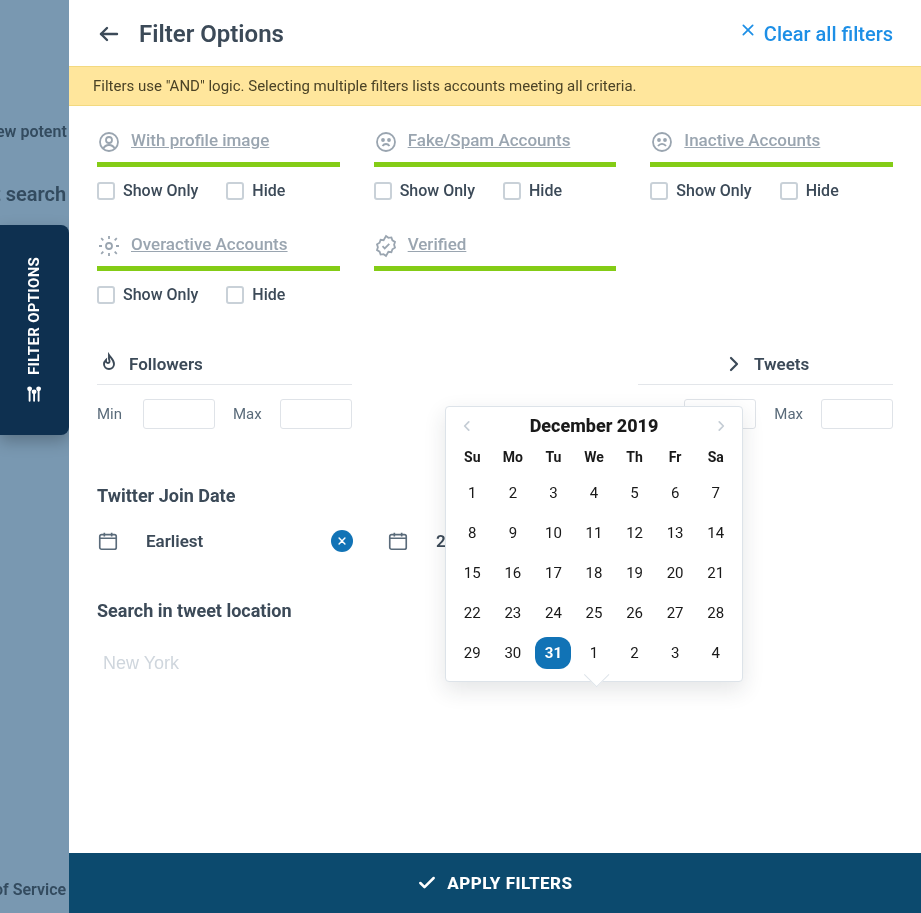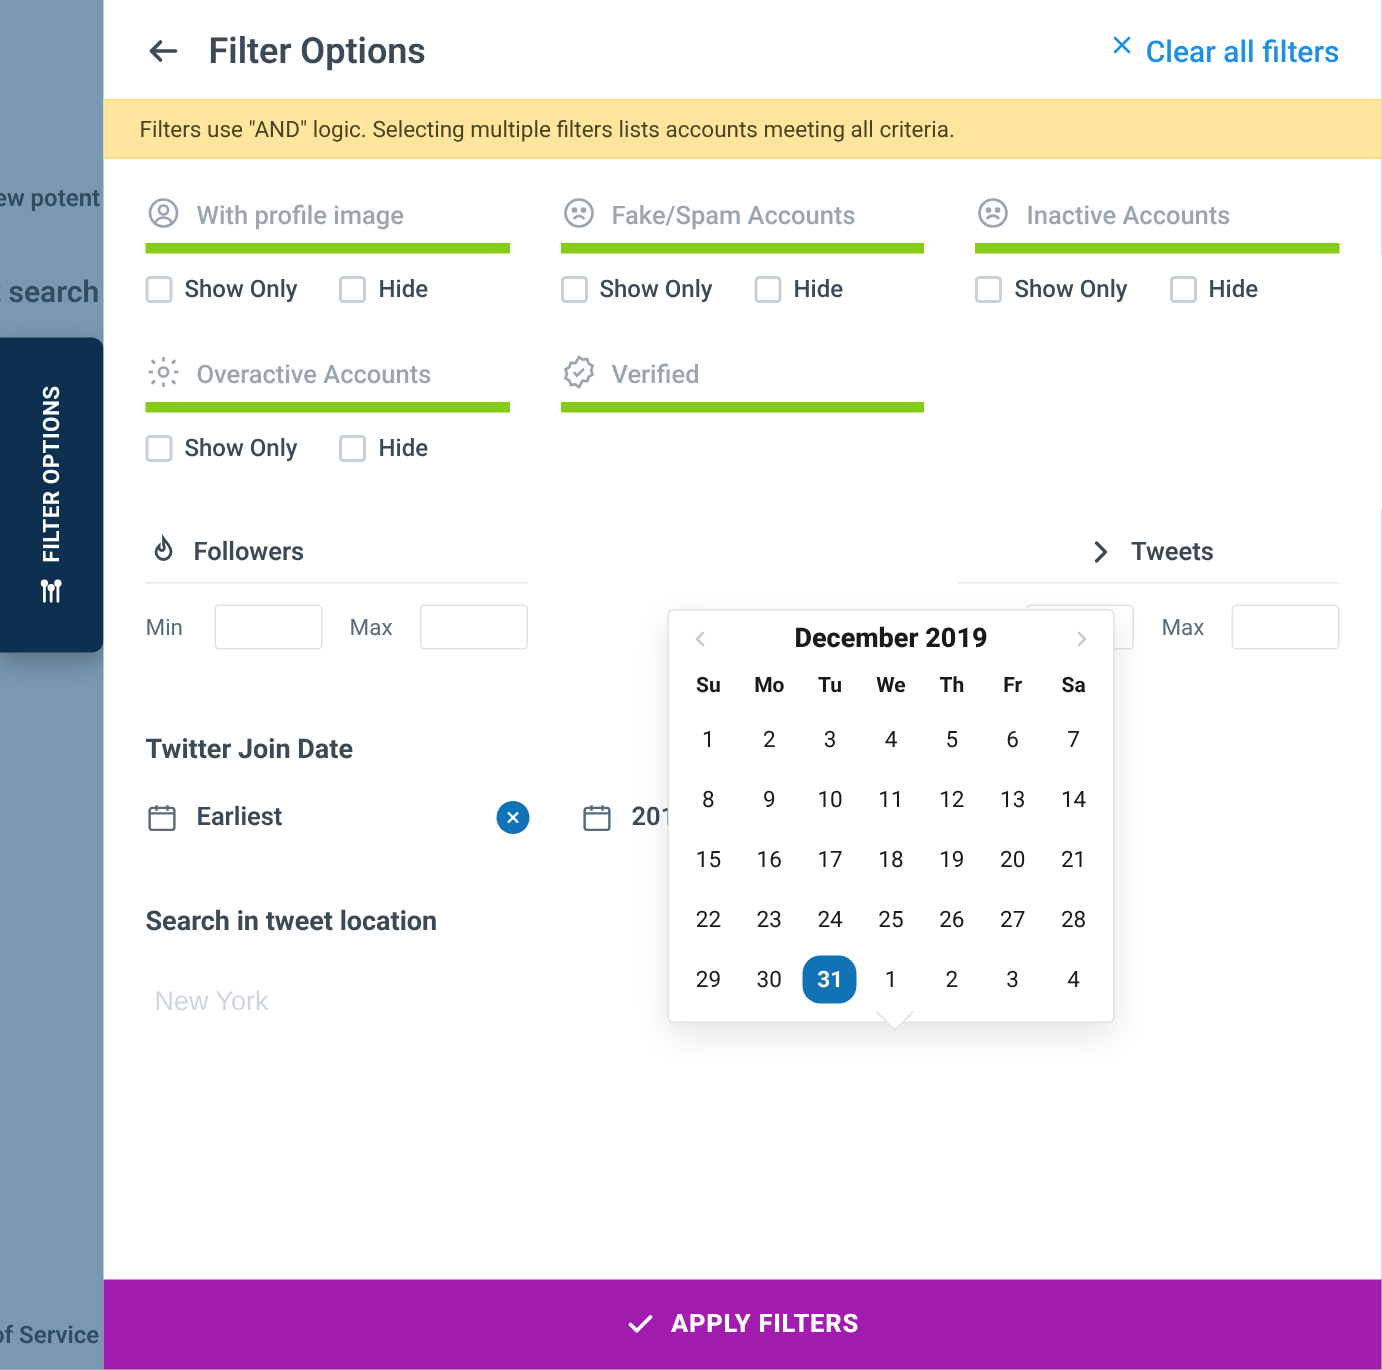--- a/index.html
+++ b/index.html
@@ -29,7 +29,7 @@
 
   .filters-grid { display:grid; grid-template-columns:repeat(3,1fr); column-gap:34px; row-gap:34px; }
   .filter { }
-  .fh { display:flex; align-items:flex-end; gap:10px; color:#9aa5b0; font-size:17px; font-weight:500; padding-bottom:8px; border-bottom:7px solid #84cc16; margin-bottom:14px; }
+  .fh { display:flex; align-items:flex-start; gap:10px; color:#9aa5b0; font-size:17px; font-weight:500; padding-bottom:8px; border-bottom:5px solid #84cc16; margin-bottom:14px;text-decoration:underline; }
   .fh .ico { width:24px; height:24px; color:#9aa5b0; }
   .fopts { display:flex; gap:28px; }
   .chk { display:flex; align-items:center; gap:8px; color:#3c4a58; font-size:16px; font-weight:500; cursor:pointer; }

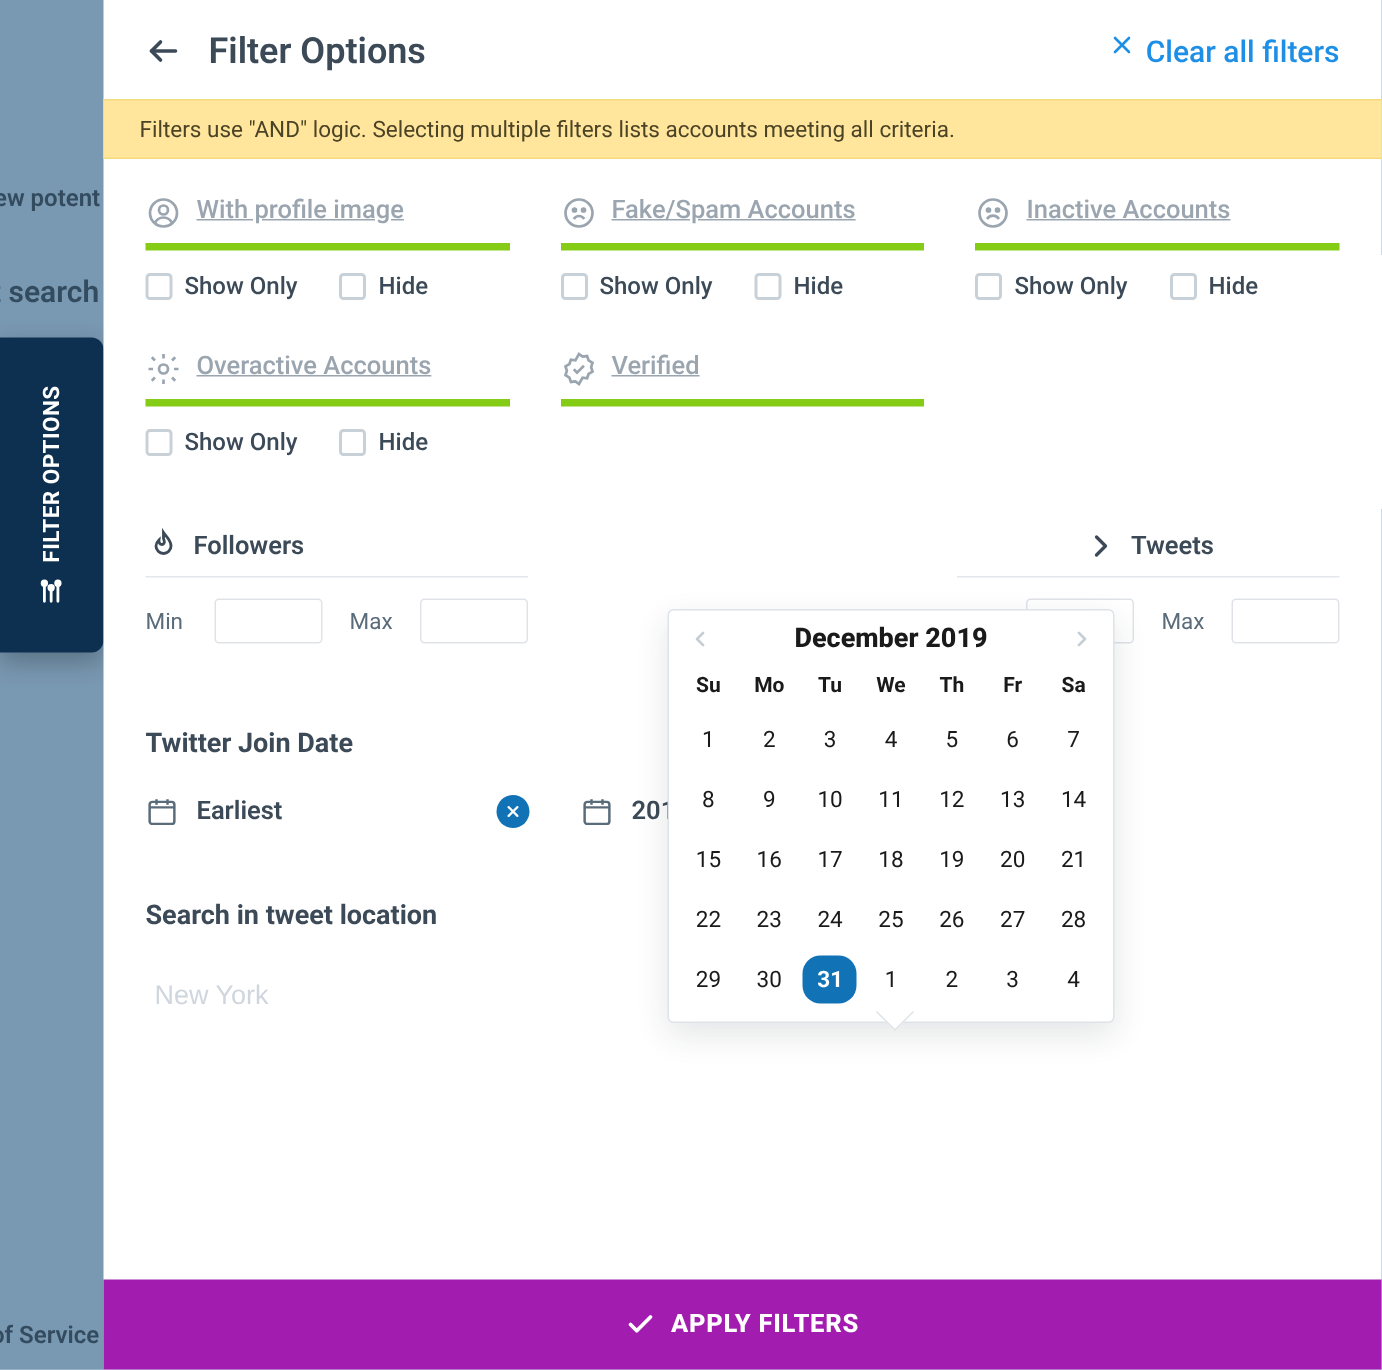--- a/index.html
+++ b/index.html
@@ -44,7 +44,7 @@
 
   .section-title { font-weight:700; color:#3c4a58; font-size:18px; margin-top:56px; margin-bottom:24px; }
   .dates-row { display:flex; gap:34px; }
-  .date-cell { flex:0 0 256px; display:flex; align-items:center; gap:12px; color:#3c4a58; font-size:17px; font-weight:600; }
+  .date-cell { flex:0 0 256px; display:flex; align-items:center; gap:27px; color:#3c4a58; font-size:17px; font-weight:600; }
   .date-cell .val { flex:1; }
   .circ-x { width:22px; height:22px; border-radius:50%; background:#1173b6; color:#fff; display:flex; align-items:center; justify-content:center; cursor:pointer; }
 

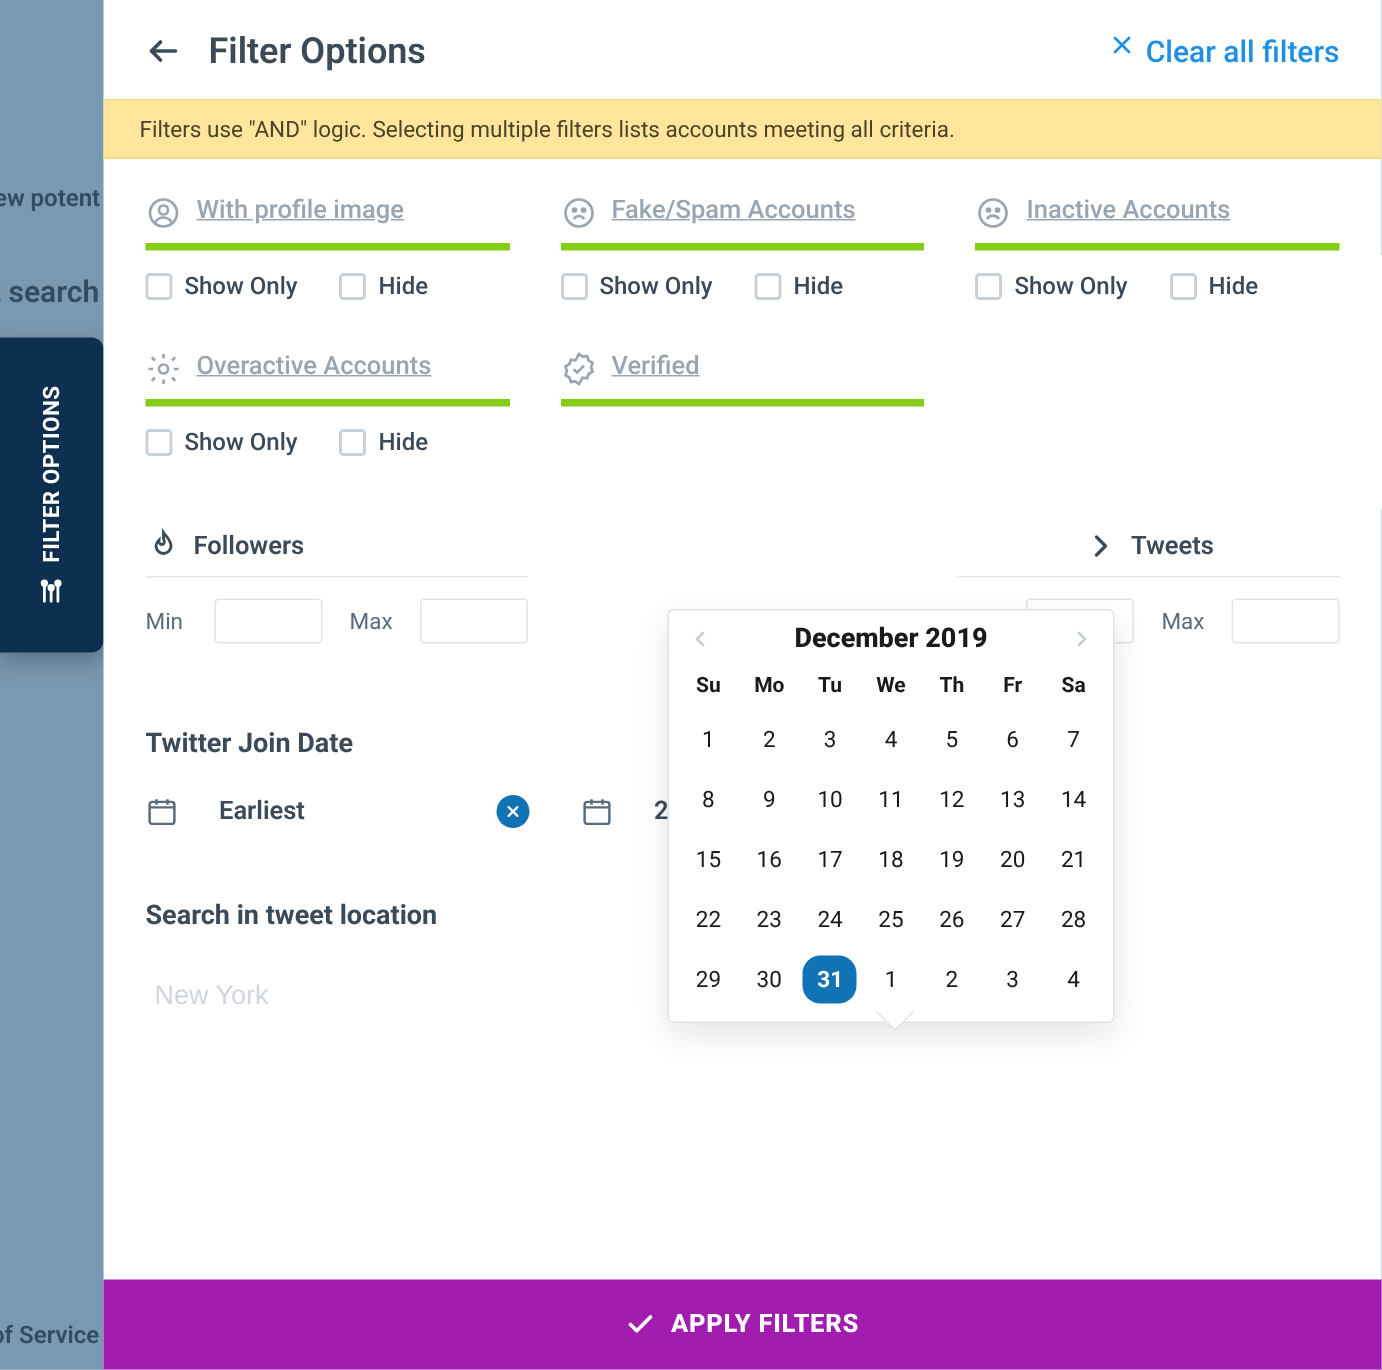--- a/index.html
+++ b/index.html
@@ -52,7 +52,7 @@
   .loc-input { width:100%; border:none; outline:none; font-size:18px; padding:8px 6px; color:#3c4a58; }
   .loc-input::placeholder { color:#cfd6dd; }
 
-  .apply { position:absolute; left:69px; right:0; bottom:0; height:60px; background:#a21caf; color:#fff; display:flex; align-items:center; justify-content:center; gap:10px; font-weight:800; letter-spacing:.5px; font-size:17px; cursor:pointer; }
+  .apply { position:absolute; left:69px; right:0; bottom:0; height:60px; background:#0c4a6e; color:#fff; display:flex; align-items:center; justify-content:center; gap:10px; font-weight:800; letter-spacing:.5px; font-size:17px; cursor:pointer; }
 
   
   .calendar { position:absolute; width:298px; left:376px; top:300px; background:#fff; border:1px solid #dde3e9; border-radius:4px; box-shadow:0 8px 22px rgba(30,40,50,.12); z-index:10; }

